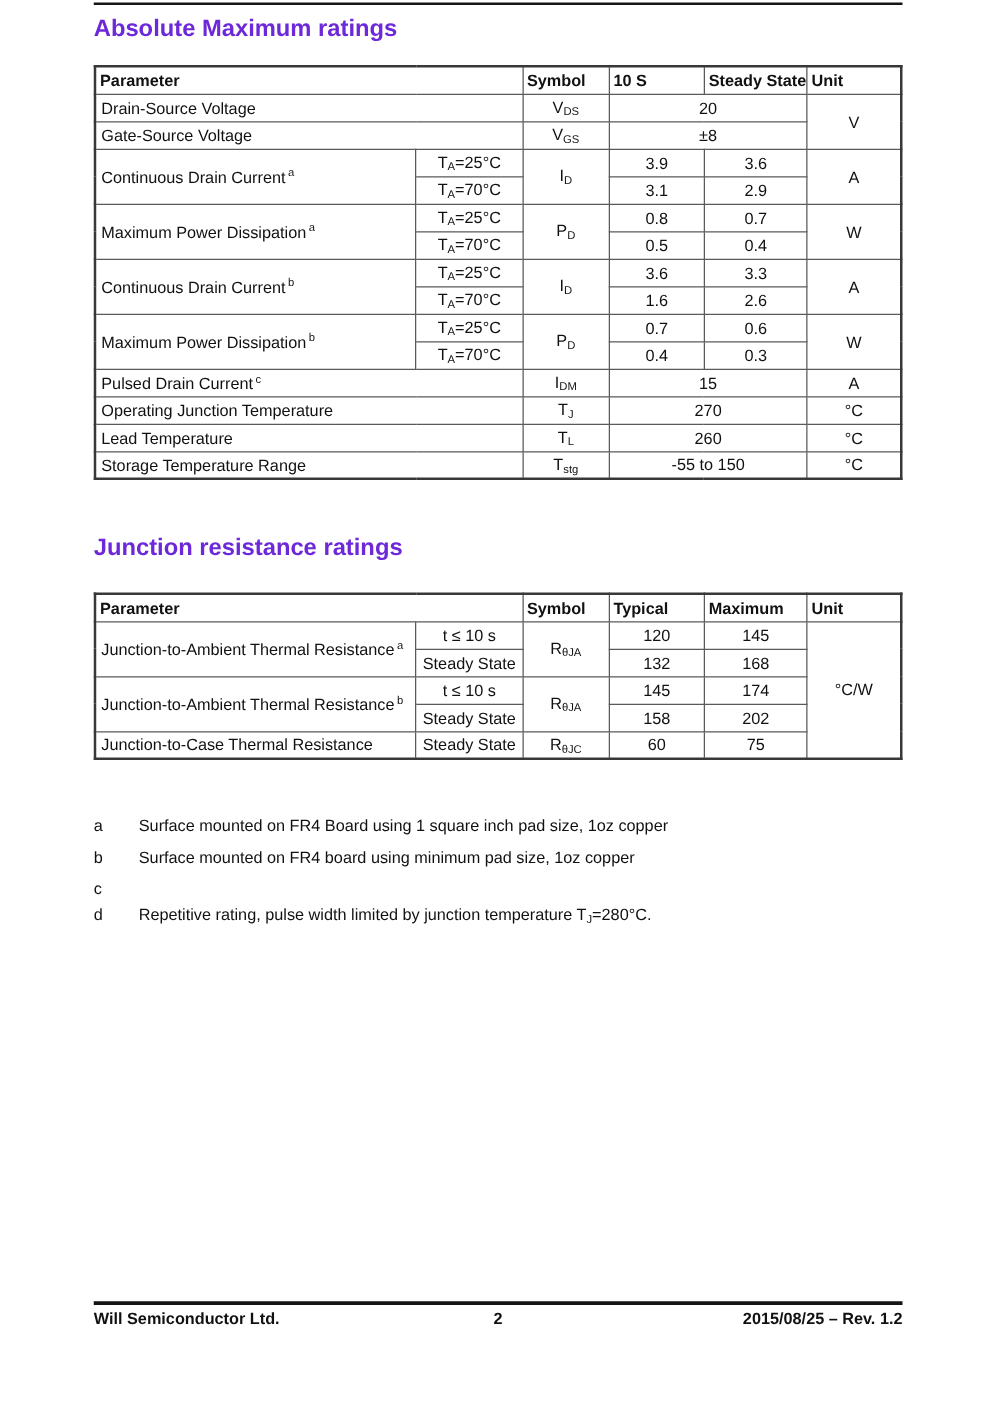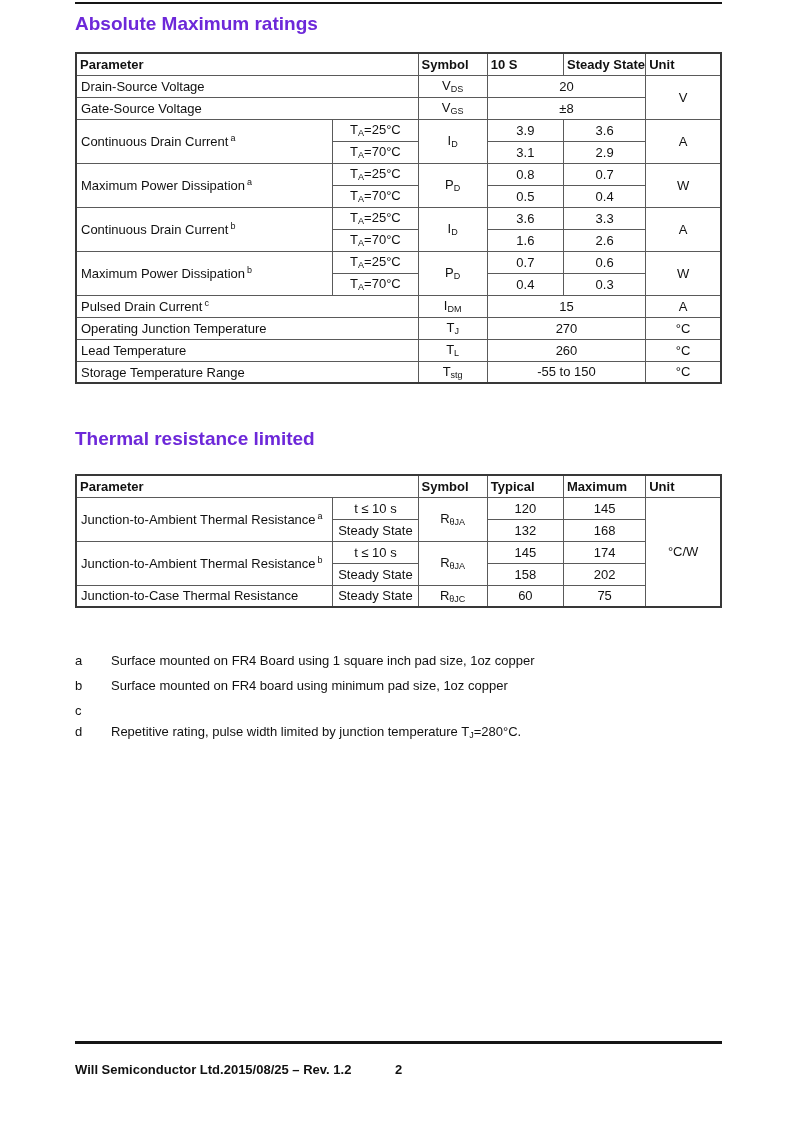--- a/index.html
+++ b/index.html
@@ -223,7 +223,7 @@
       </tbody>
     </table>
 
-    <h1 class="sec-title t2-title">Thermal resistance limited</h1>
+    <h1 class="sec-title t2-title">Junction resistance ratings</h1>
 
     <table class="dtable t2">
       <colgroup>

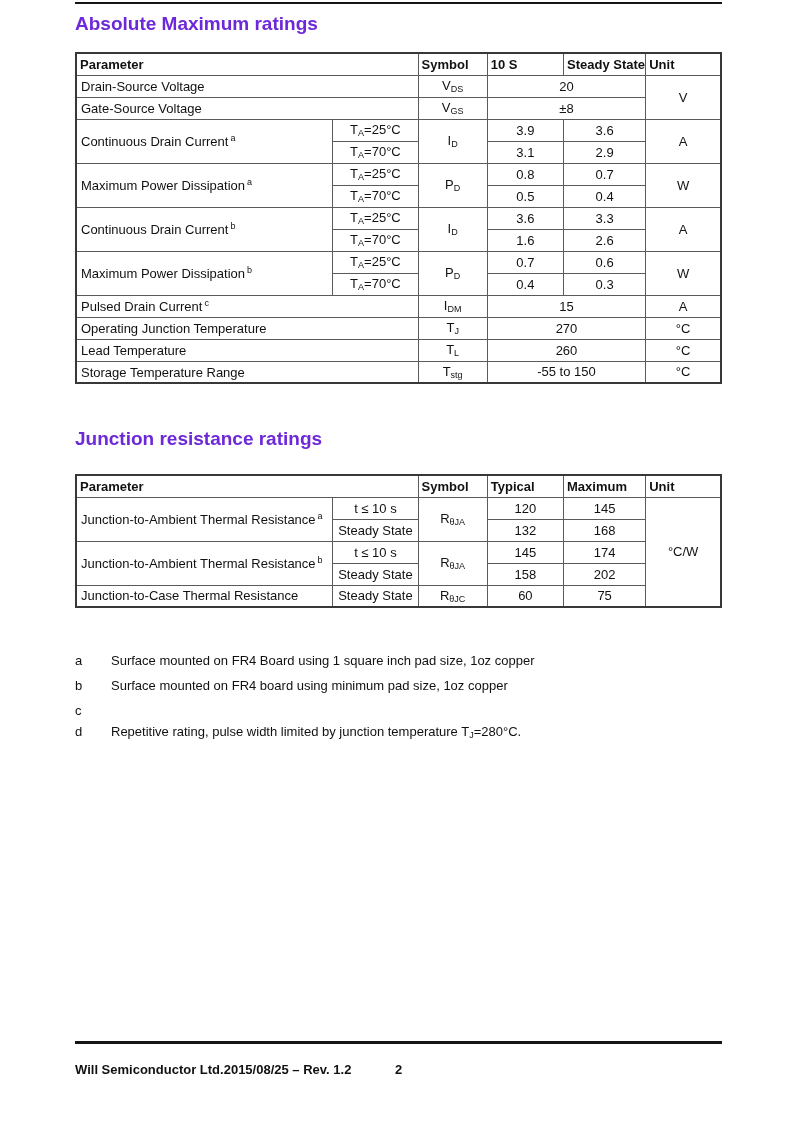--- a/index.html
+++ b/index.html
@@ -88,8 +88,9 @@
   .footer-rule { border-top: 3px solid #151515; }
   .footer-row {
     position: relative;
-    margin-top: 18px;
+    margin-top: 3px;
     display: flex;
+    justify-content: space-between;
     font-size: 13px;
     font-weight: bold;
   }

